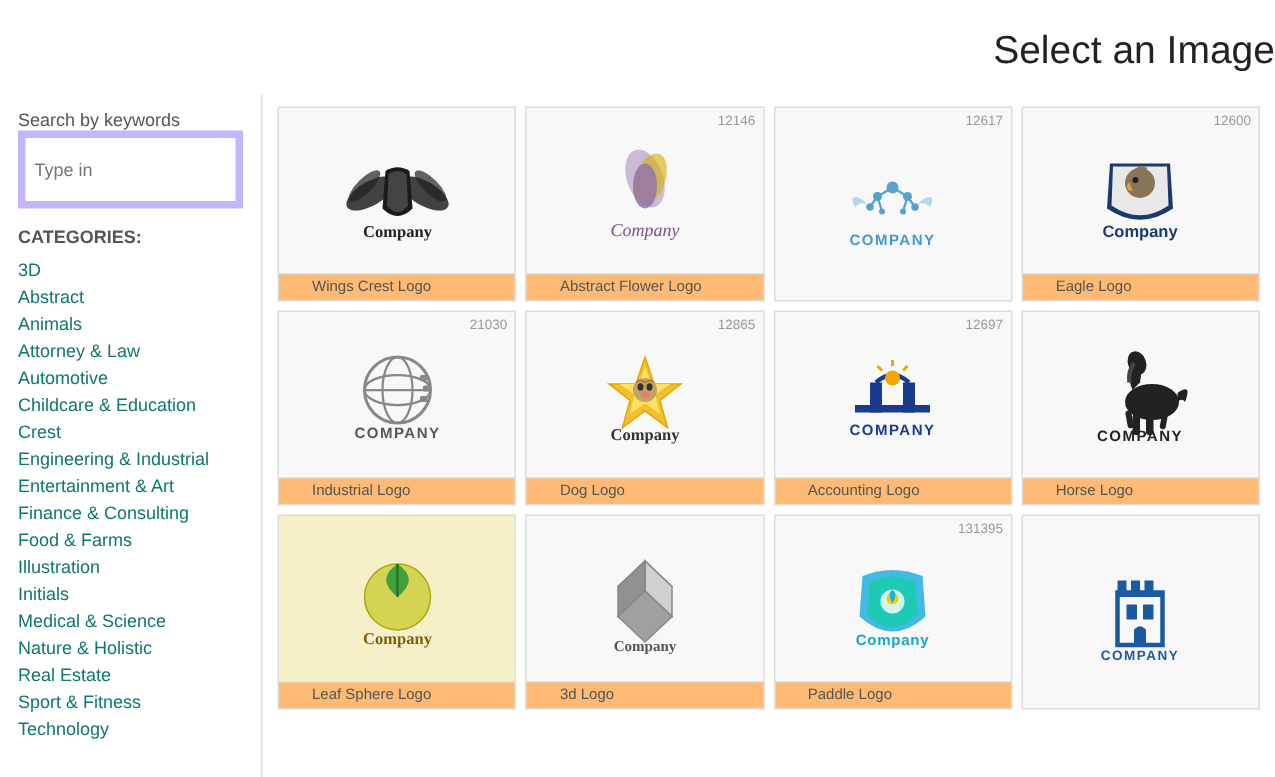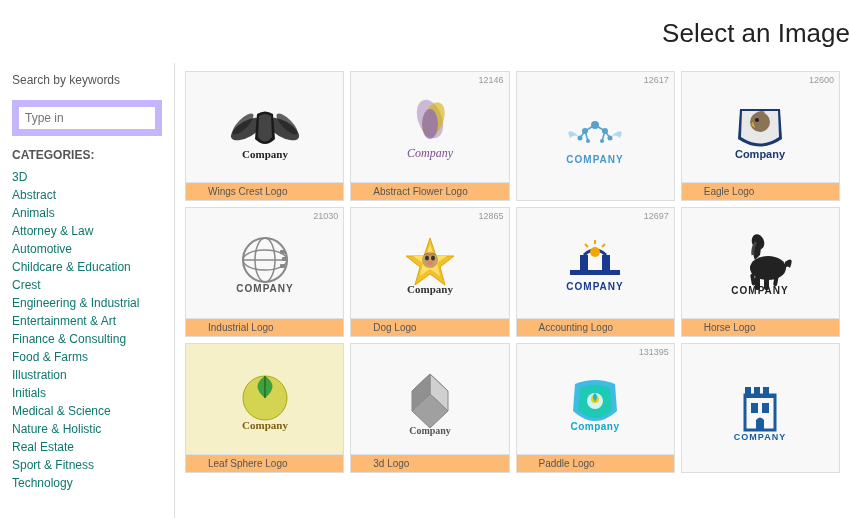--- a/index.html
+++ b/index.html
@@ -30,7 +30,7 @@
     .sidebar-search-label {
       font-size: 12px;
       color: #555;
-      margin-bottom: 13px;
+      margin-bottom: 0;
       display: block;
     }
 

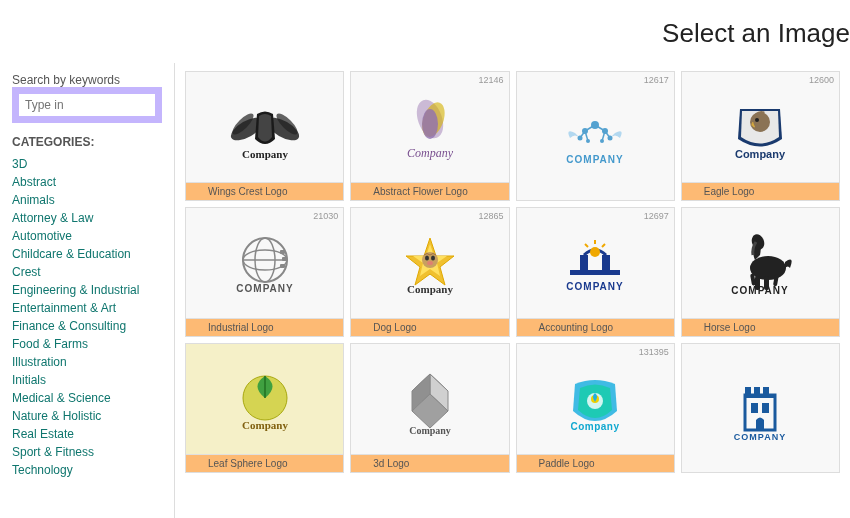--- a/index.html
+++ b/index.html
@@ -36,8 +36,8 @@
 
     .sidebar-search-input {
       width: 100%;
-      border: 7px solid #c4b5fd;
-      padding: 4px 6px;
+      border: 5px solid #c4b5fd;
+      padding: 14px 6px;
       font-size: 12px;
       color: #999;
       margin-bottom: 12px;

